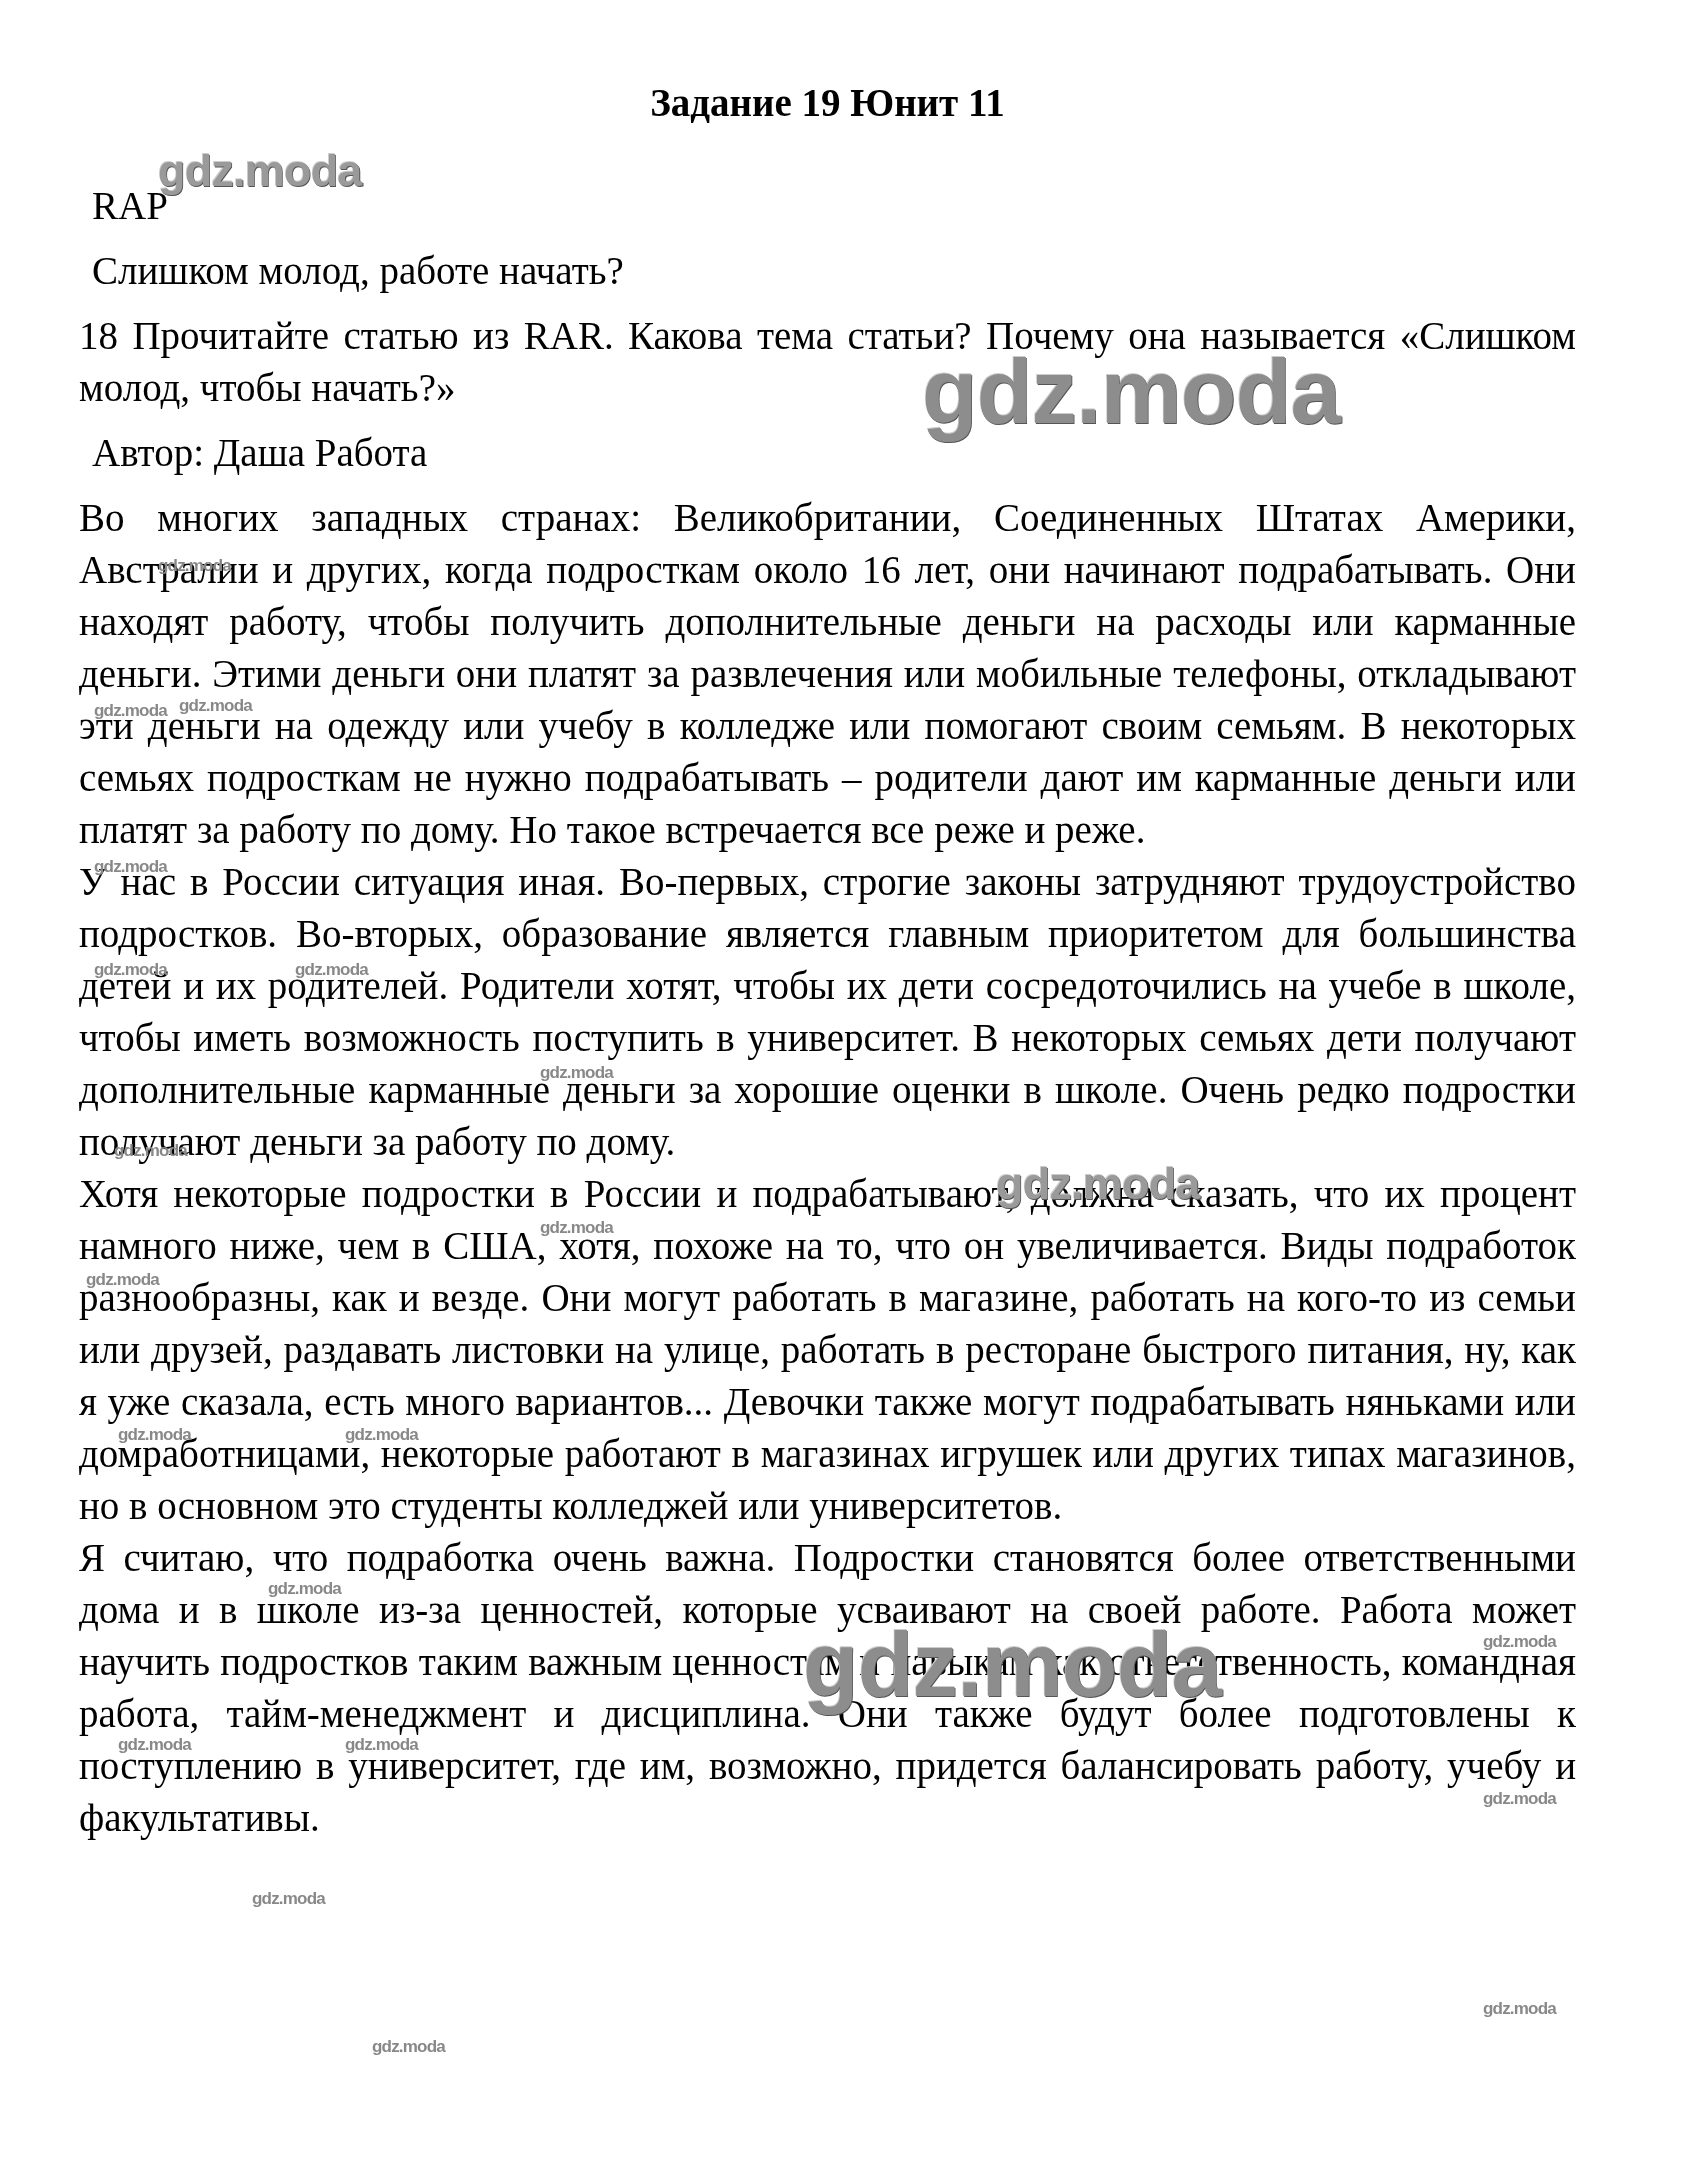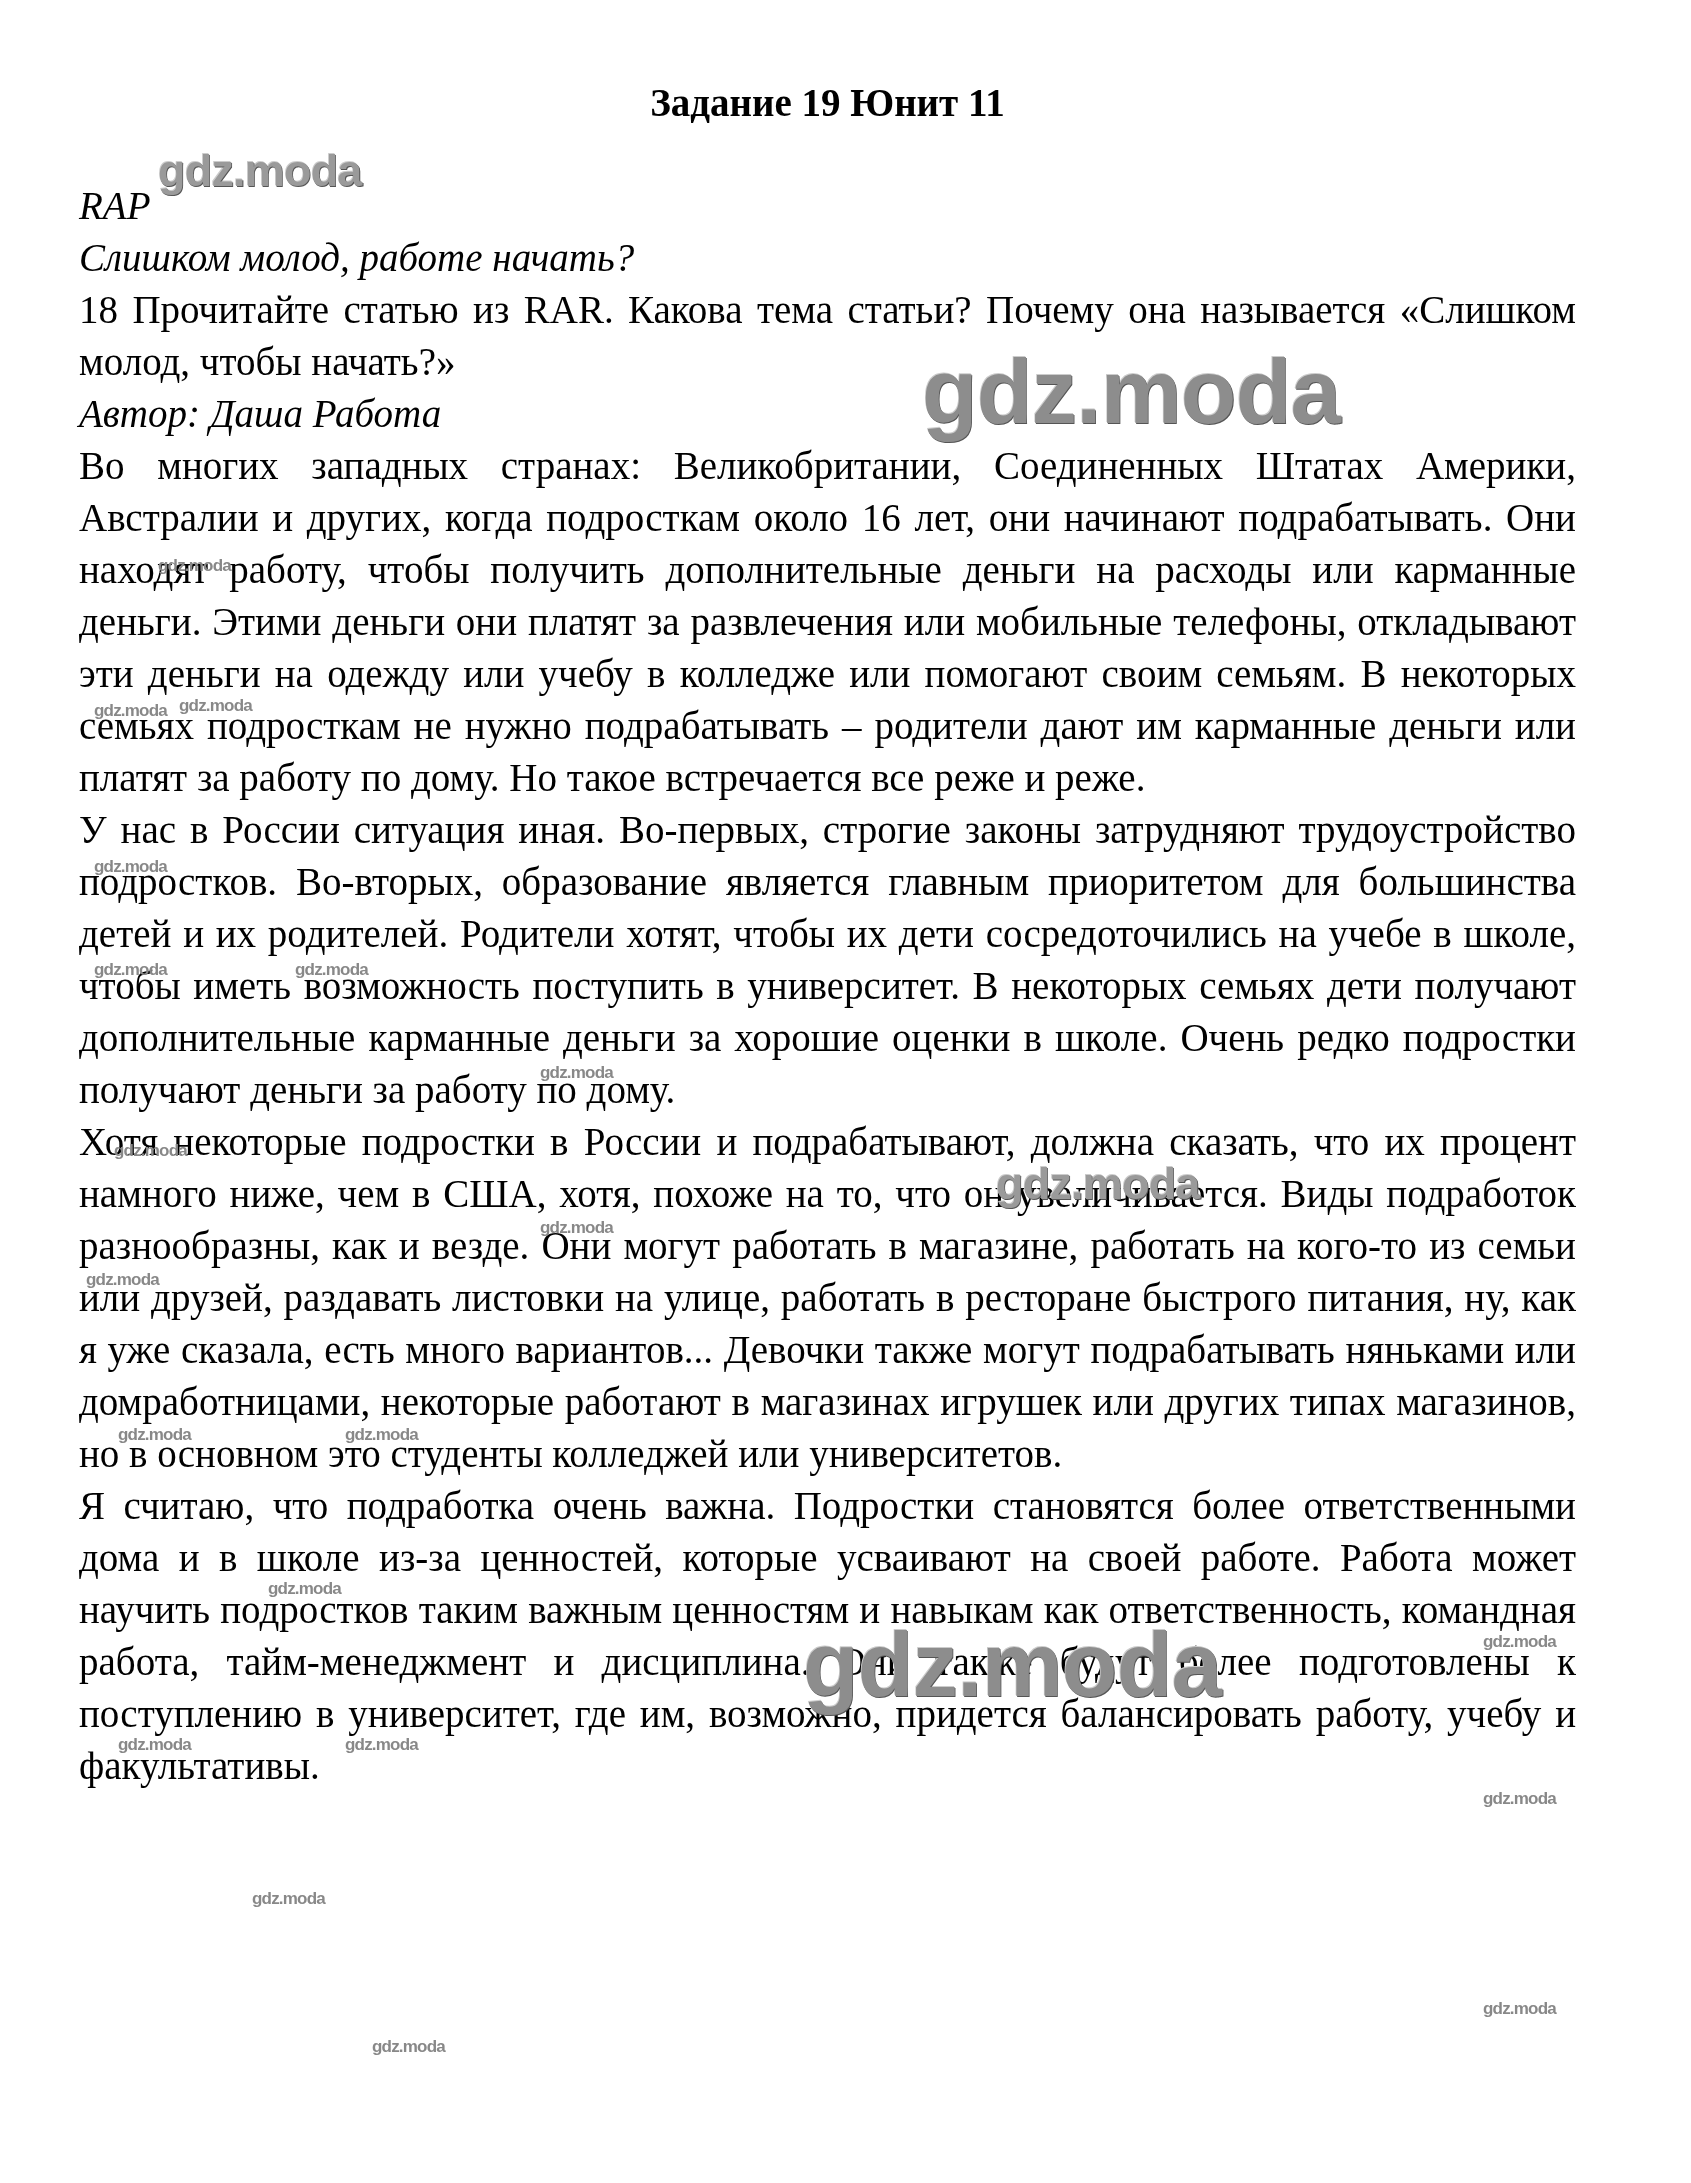--- a/index.html
+++ b/index.html
@@ -7,7 +7,7 @@
          font-family:"Liberation Serif", "DejaVu Serif", serif; color:#000; }
   .page { position:absolute; left:79px; top:77px; width:1497px; }
   .title { font-weight:bold; font-size:39px; line-height:52px; margin:0 0 51px 0;text-align:center; }
-  .line { font-size:39px; line-height:52px; margin:0;font-style:italic; }
+  .line { font-size:39px; line-height:52px; margin:13px; }
   .para { font-size:39px; line-height:52px; margin:0; text-align:justify; text-align-last:left; }
   .wm { position:absolute; font-family:Liberation Sans, sans-serif; font-weight:bold;
         color:#9a9a9a; letter-spacing:-0.8px; pointer-events:none;

